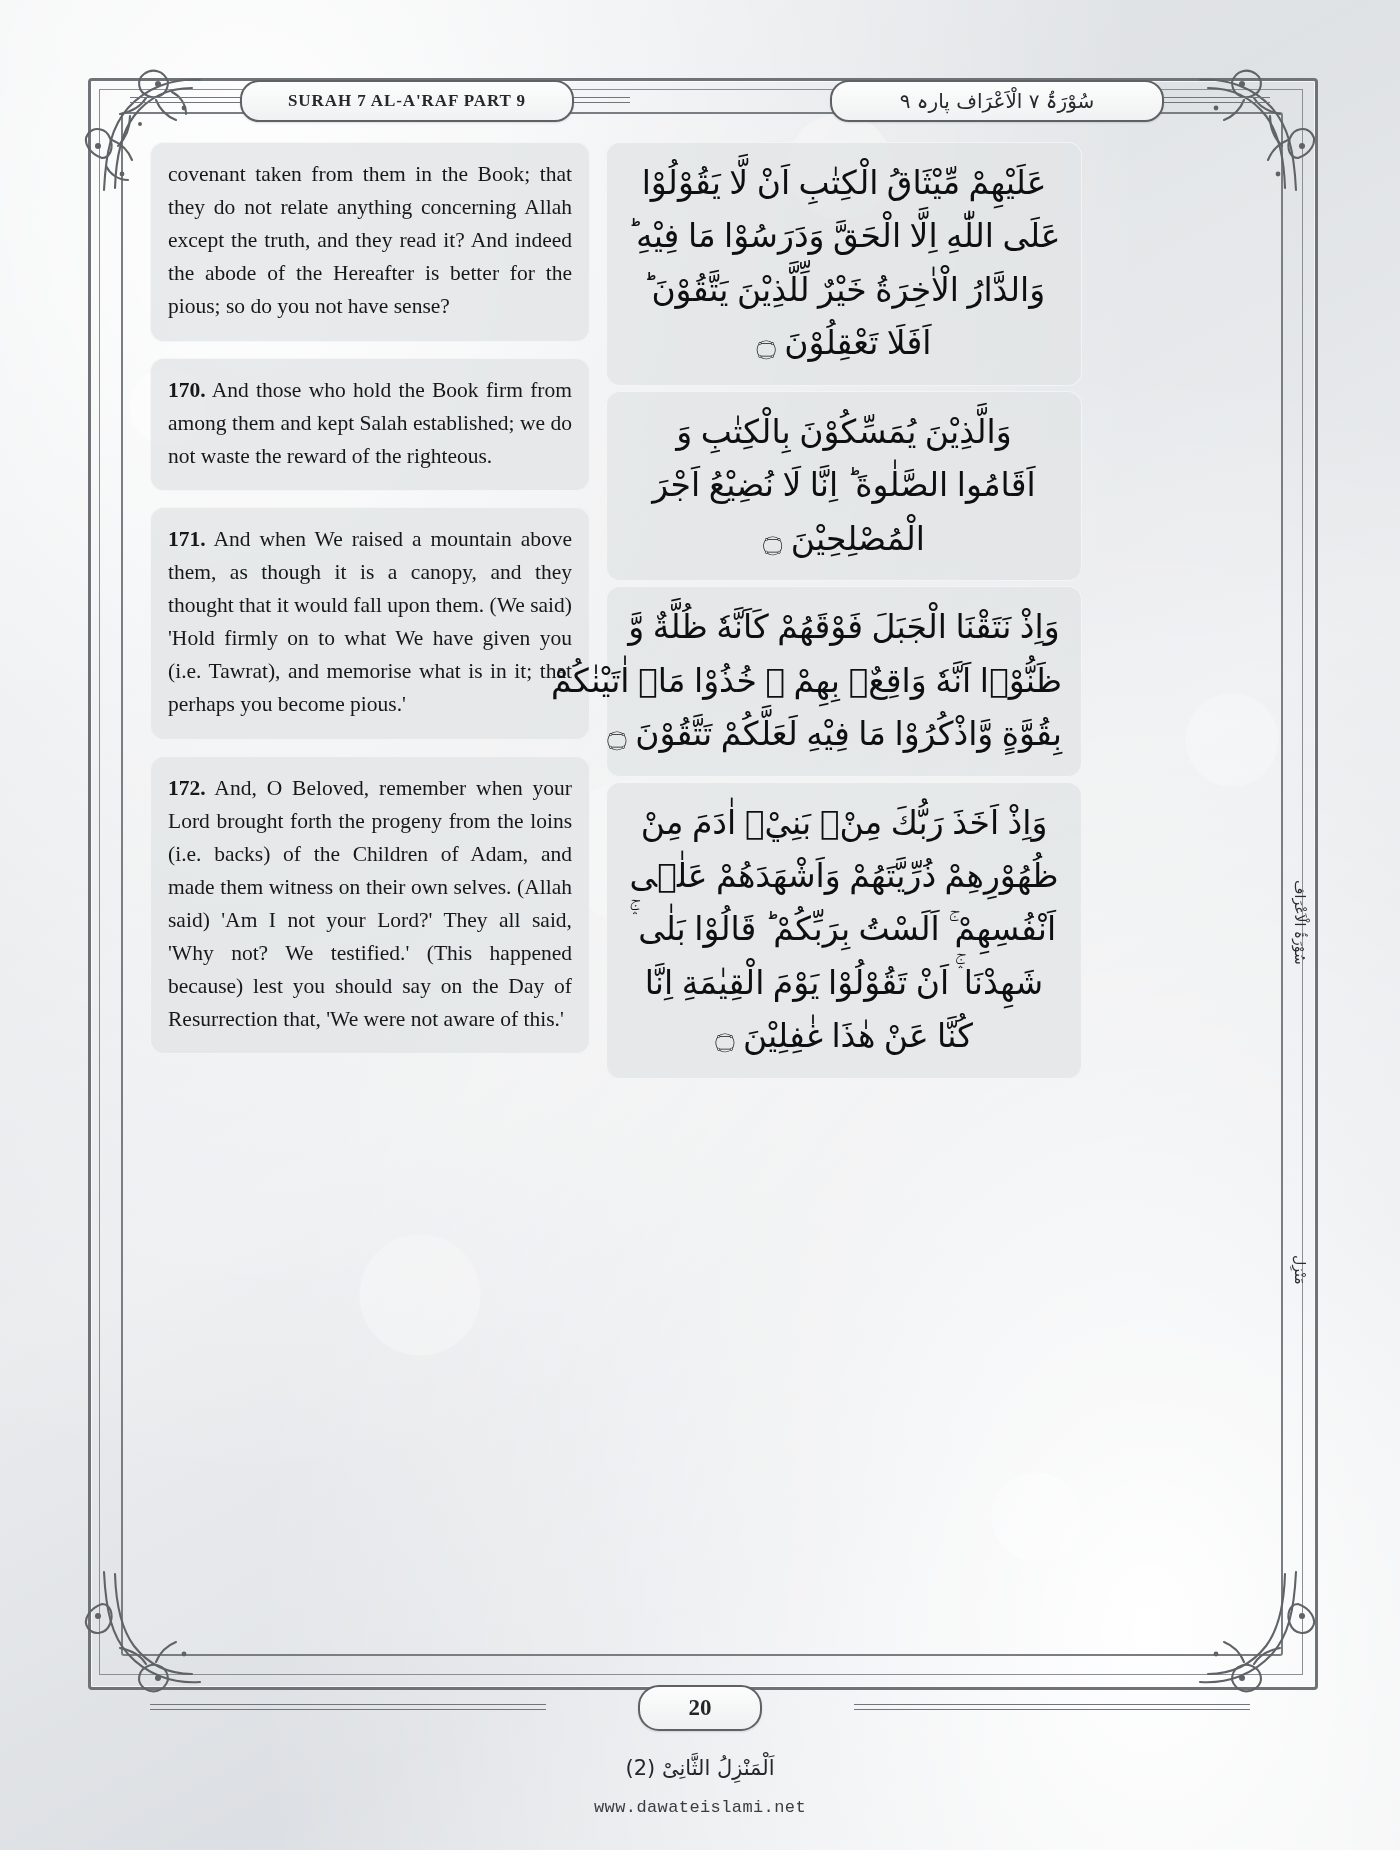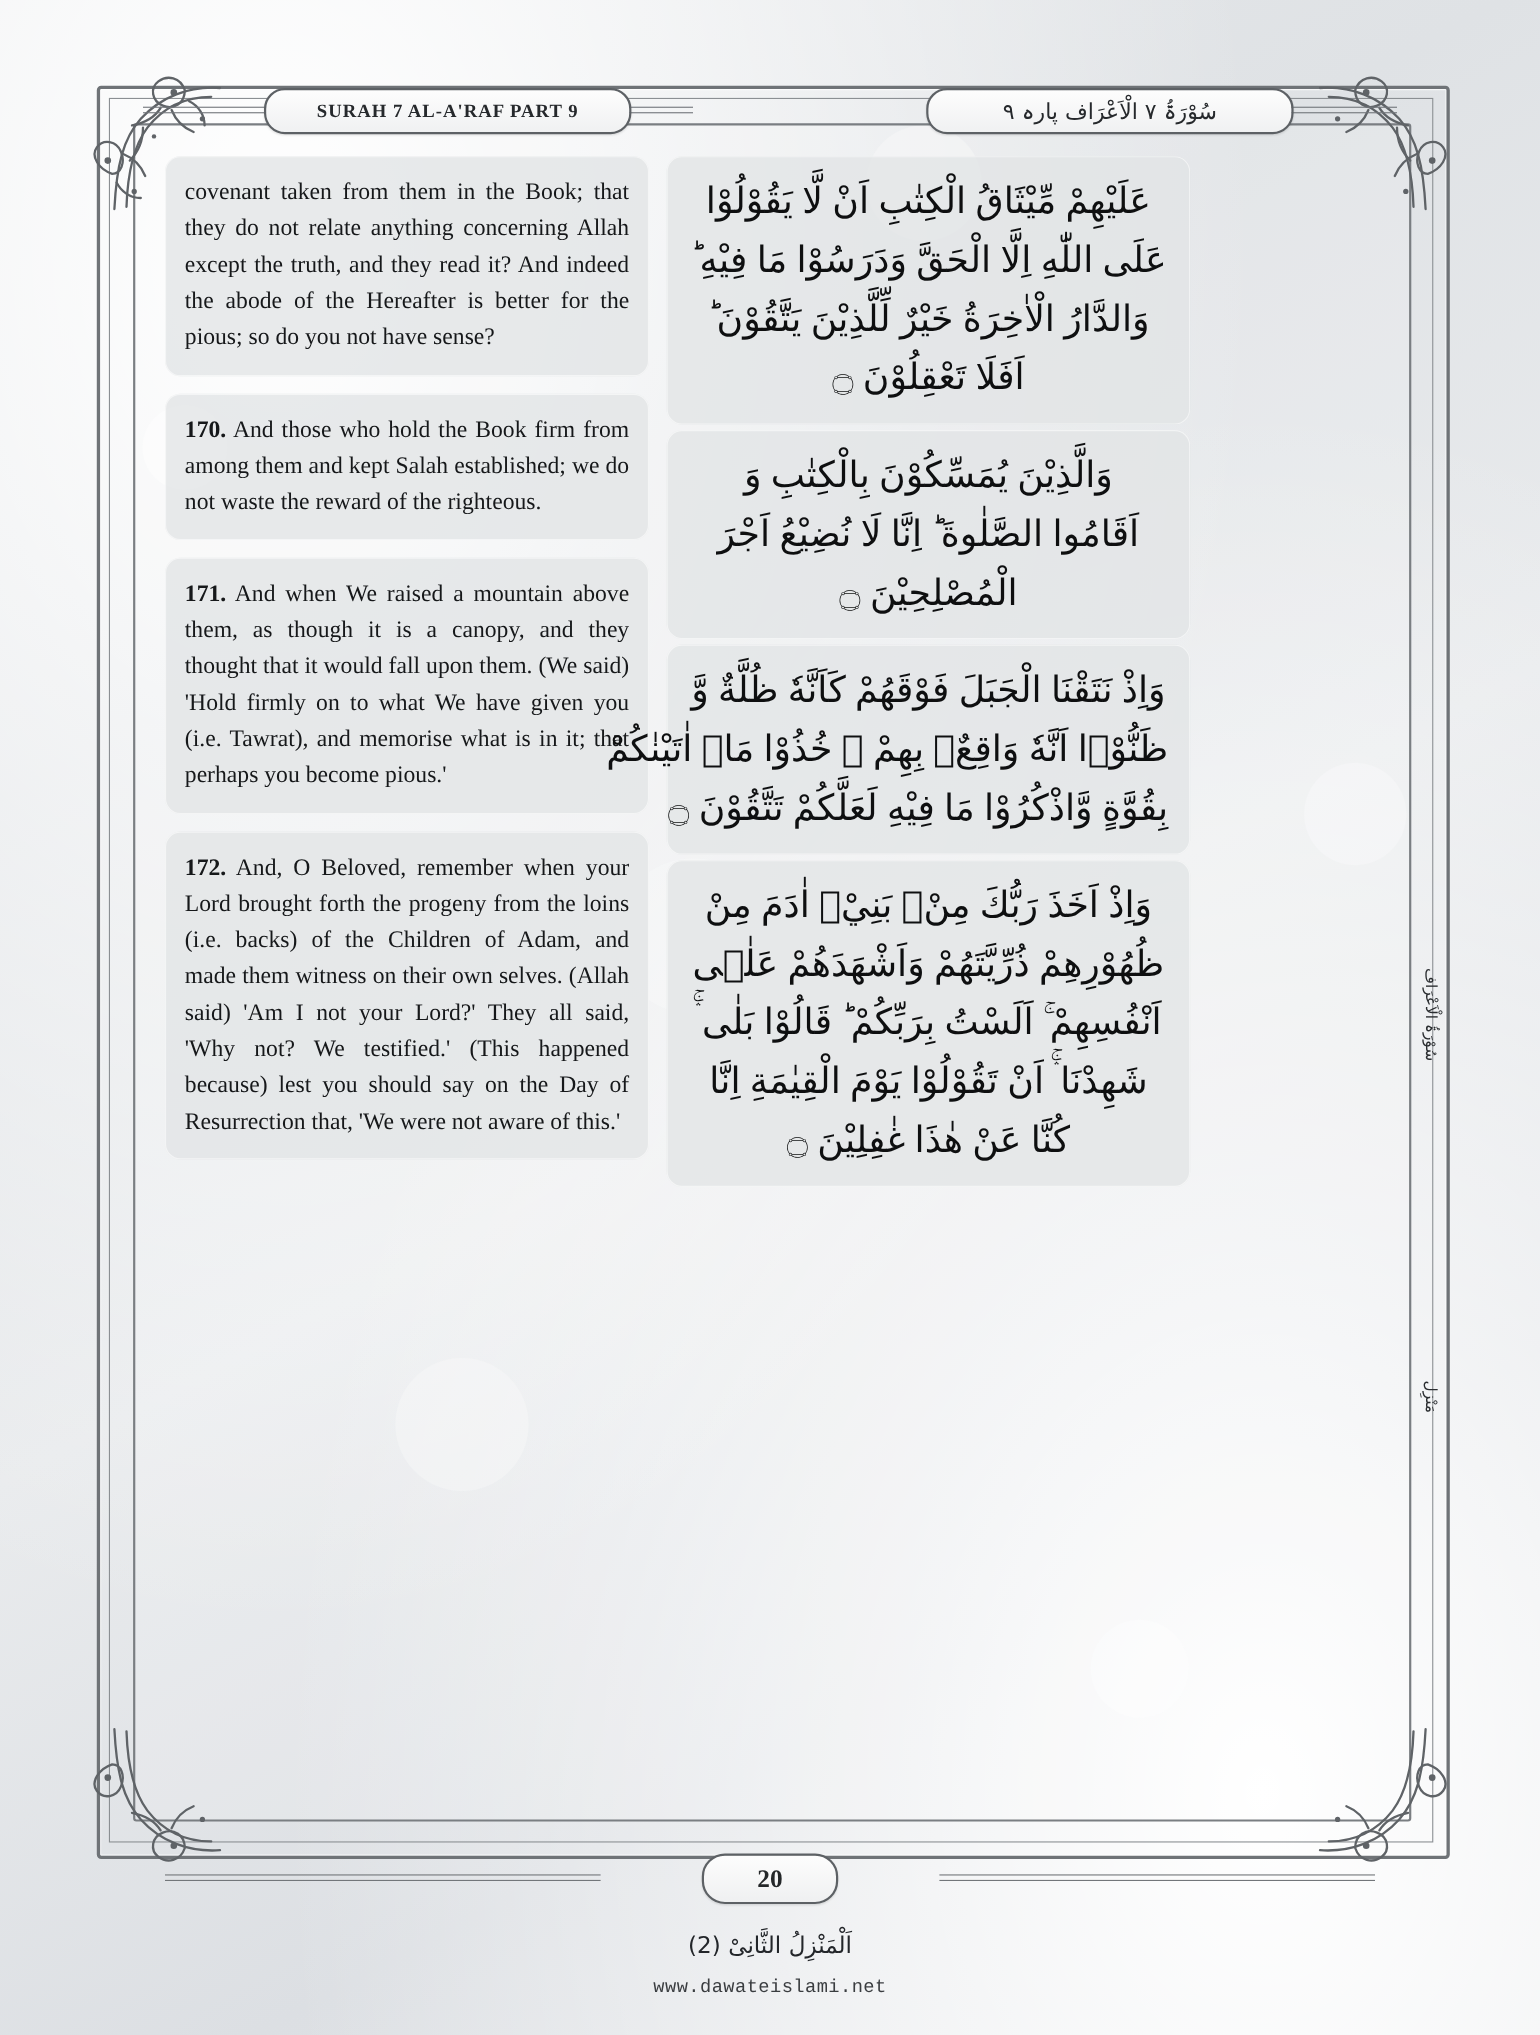--- a/index.html
+++ b/index.html
@@ -86,7 +86,7 @@
     box-shadow: 0 1px 2px rgba(0,0,0,.12);
   }
   #banner-left  { left: 240px;  width: 330px; }
-  #banner-right { right: 224px; width: 330px; }
+  #banner-right { right: 236px; width: 330px; }
 
   #header-en {
     font-family: "Liberation Serif", "DejaVu Serif", serif;

